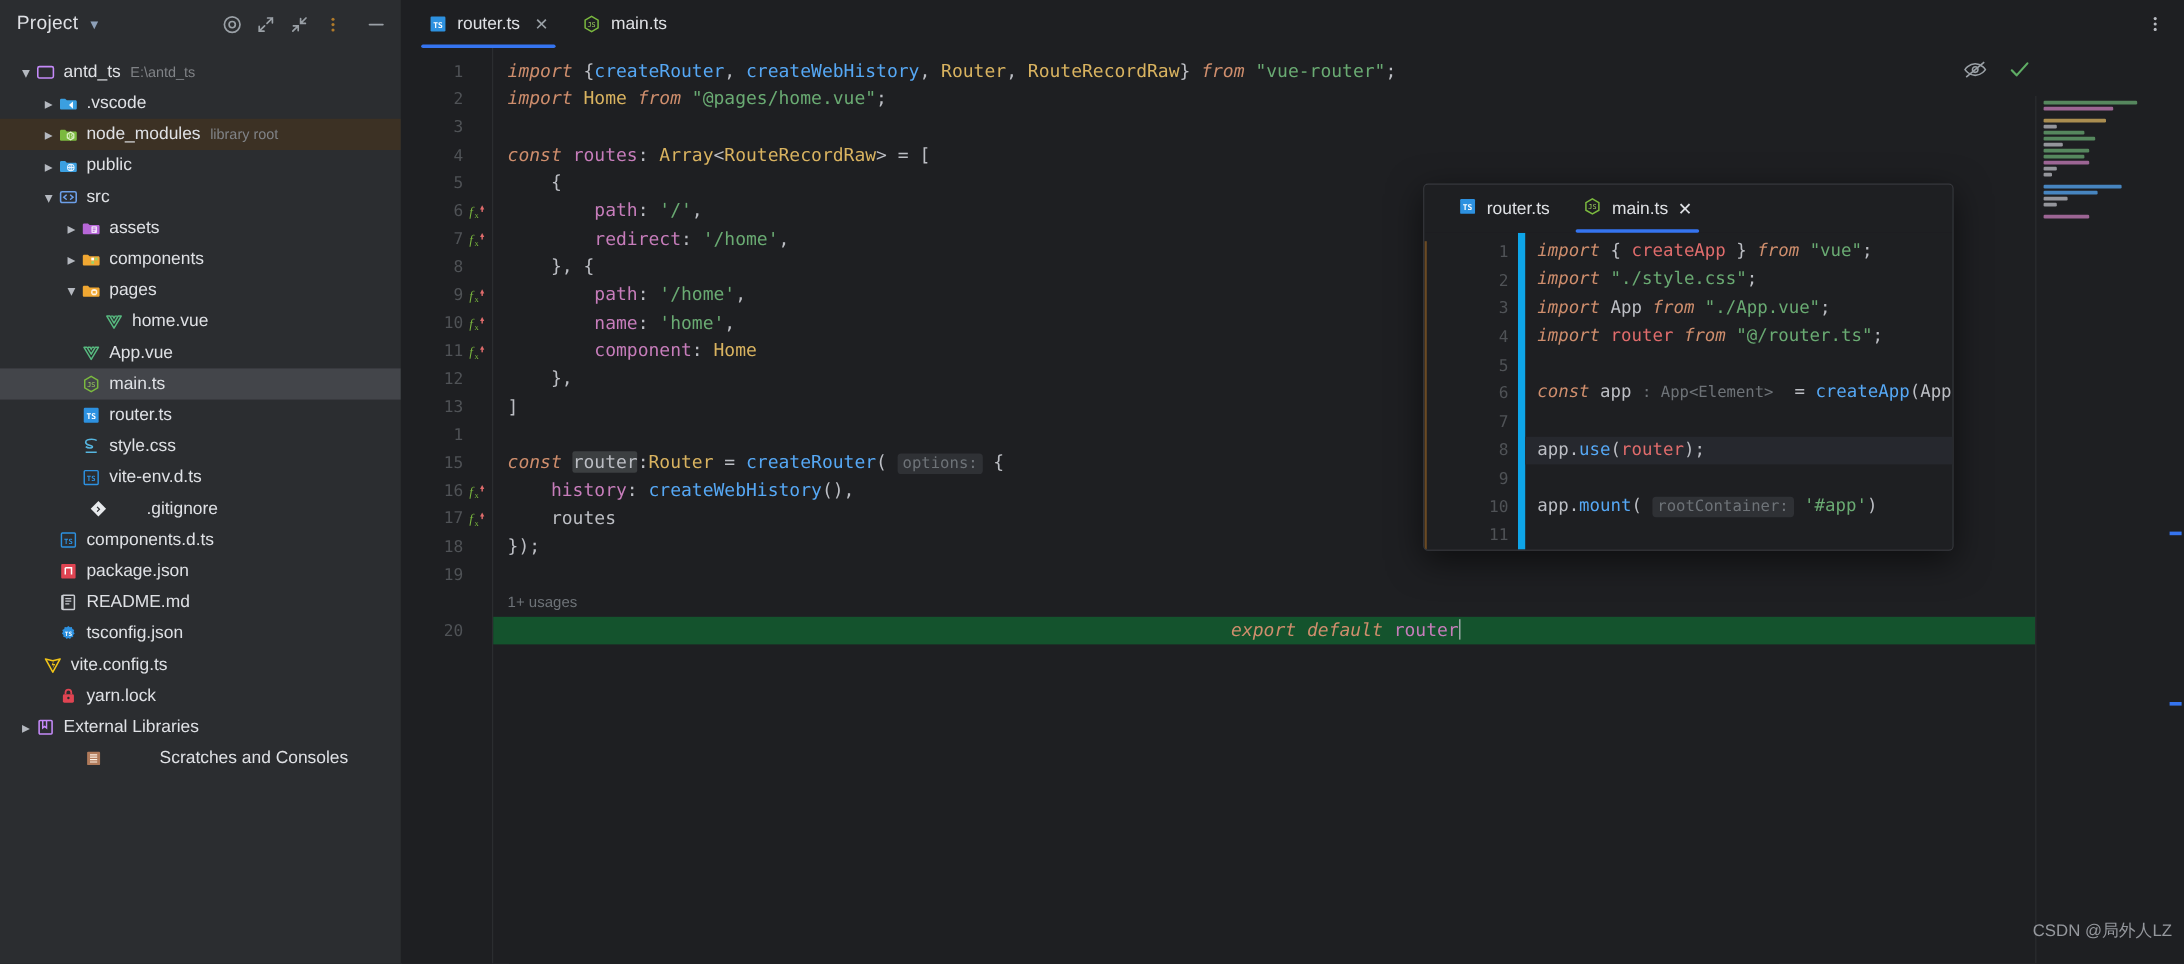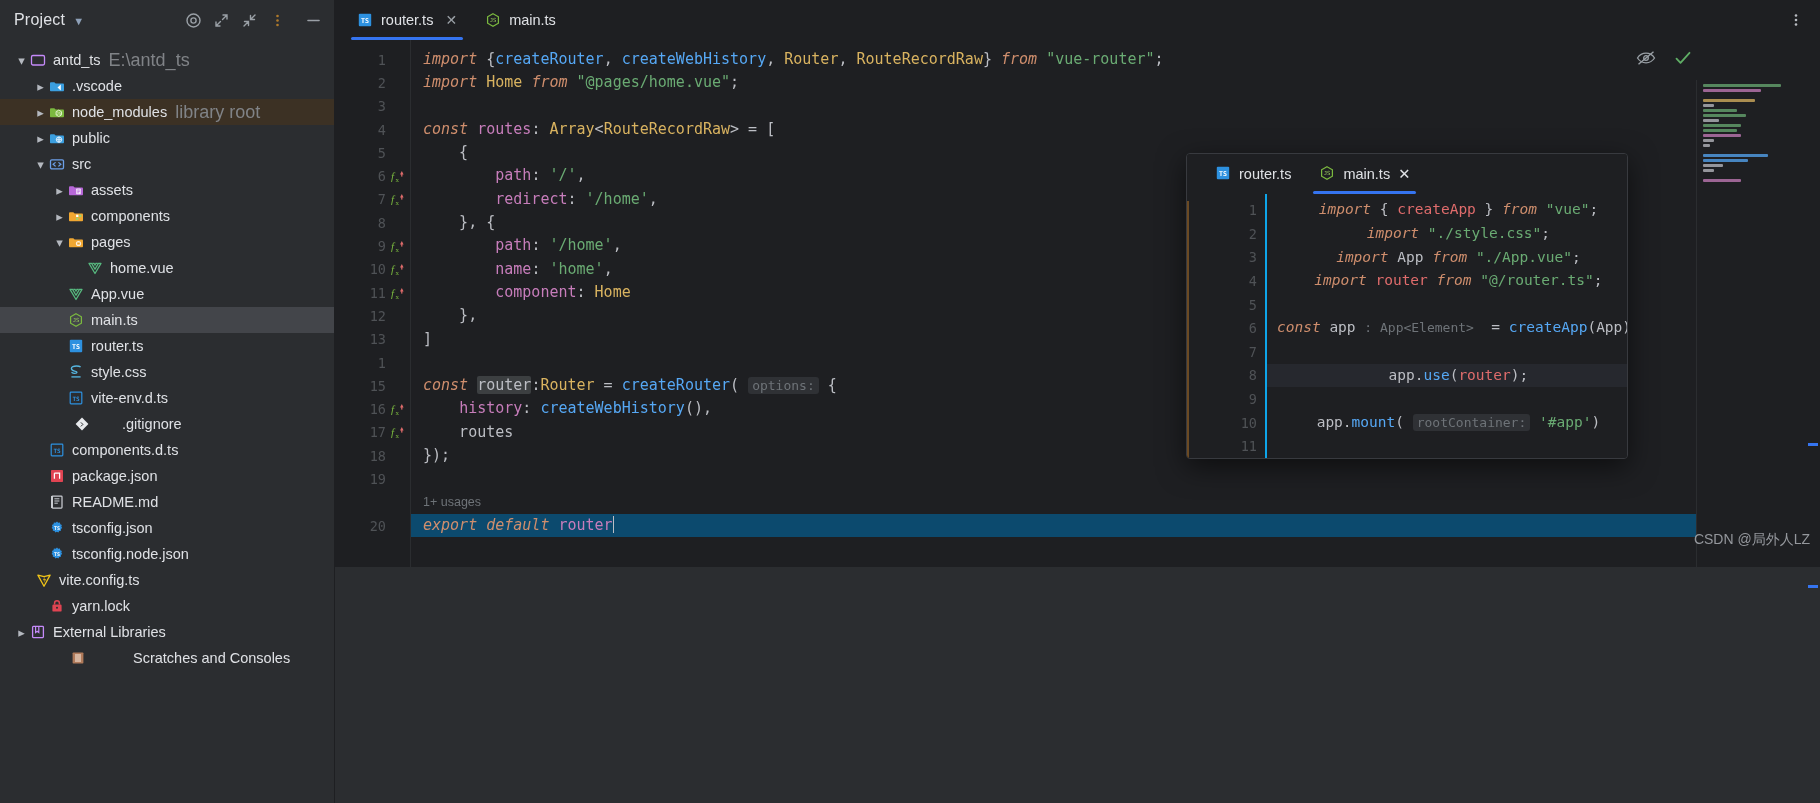--- a/index.html
+++ b/index.html
@@ -9,7 +9,7 @@
     font-family: "Liberation Sans", sans-serif;
     overflow: hidden;
   }
-  .app { position: relative; width: 1820px; height: 567px; display: flex; background: #2b2d30; }
+  .app { position: relative; width: 1820px; height: 803px; display: flex; background: #2b2d30; }
 
   
   .sidebar {

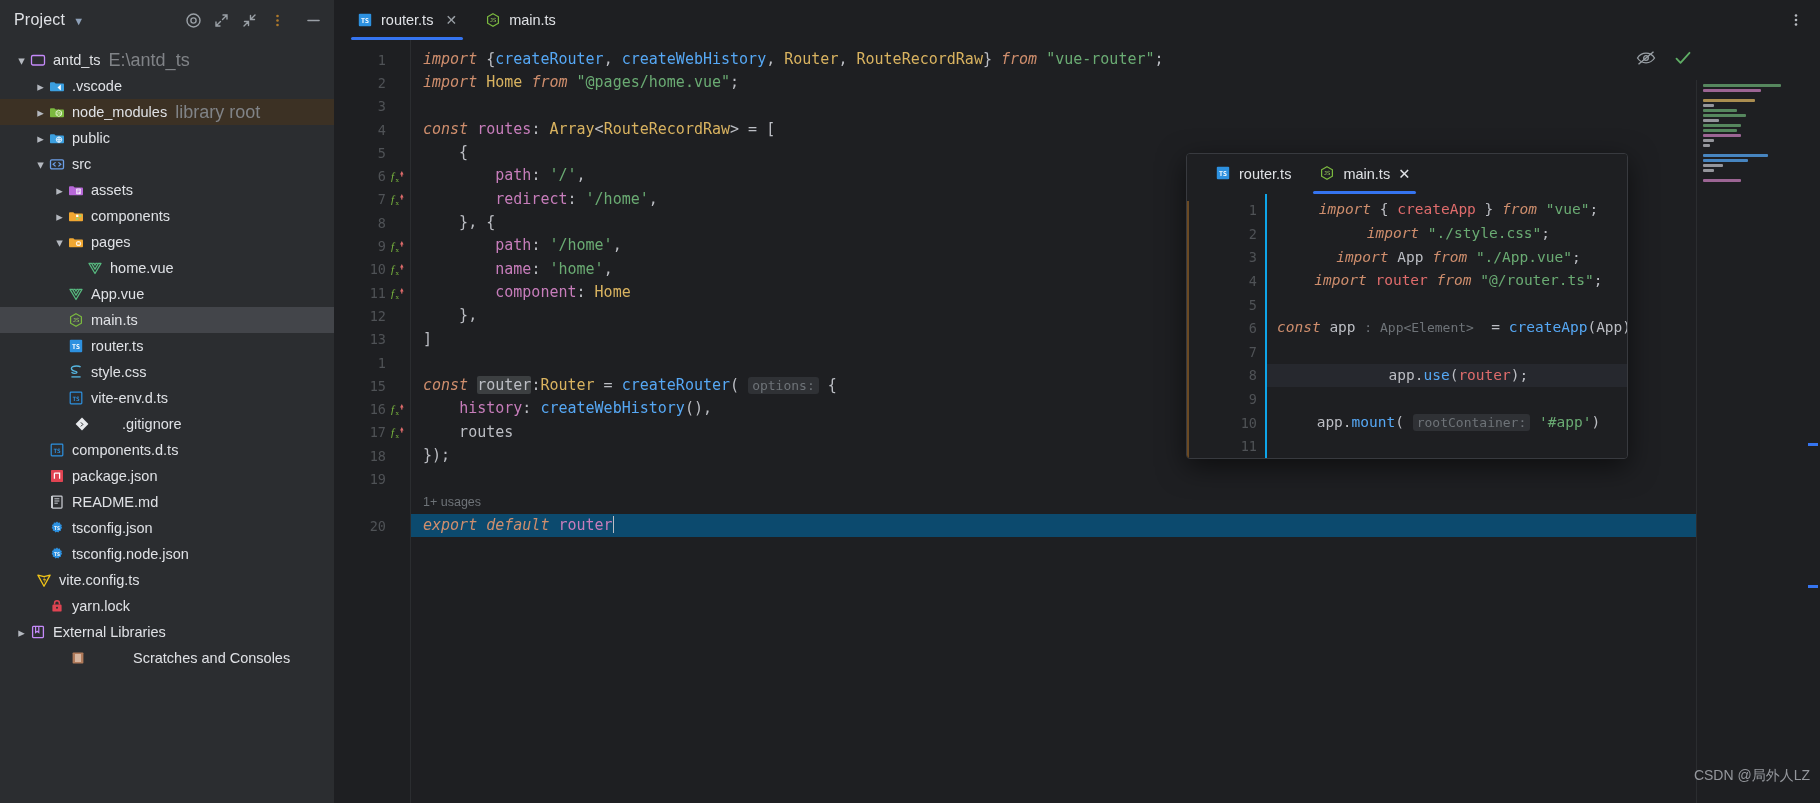--- a/index.html
+++ b/index.html
@@ -43,7 +43,7 @@
   .ico { width: 18px; flex: 0 0 18px; margin-right: 6px; display: flex; align-items: center; justify-content: center; }
   .ico svg { display: block; }
   .lbl { color: #dfe1e5; }
-  .sublbl { color: #808387; margin-left: 8px; font-size: 18px; }
+  .sublbl { color: #808387; margin-left: 8px; font-size: 12px; }
 
   
   .editor-area { flex: 1 1 auto; position: relative; background: #1e1f22; display:flex; flex-direction:column; }

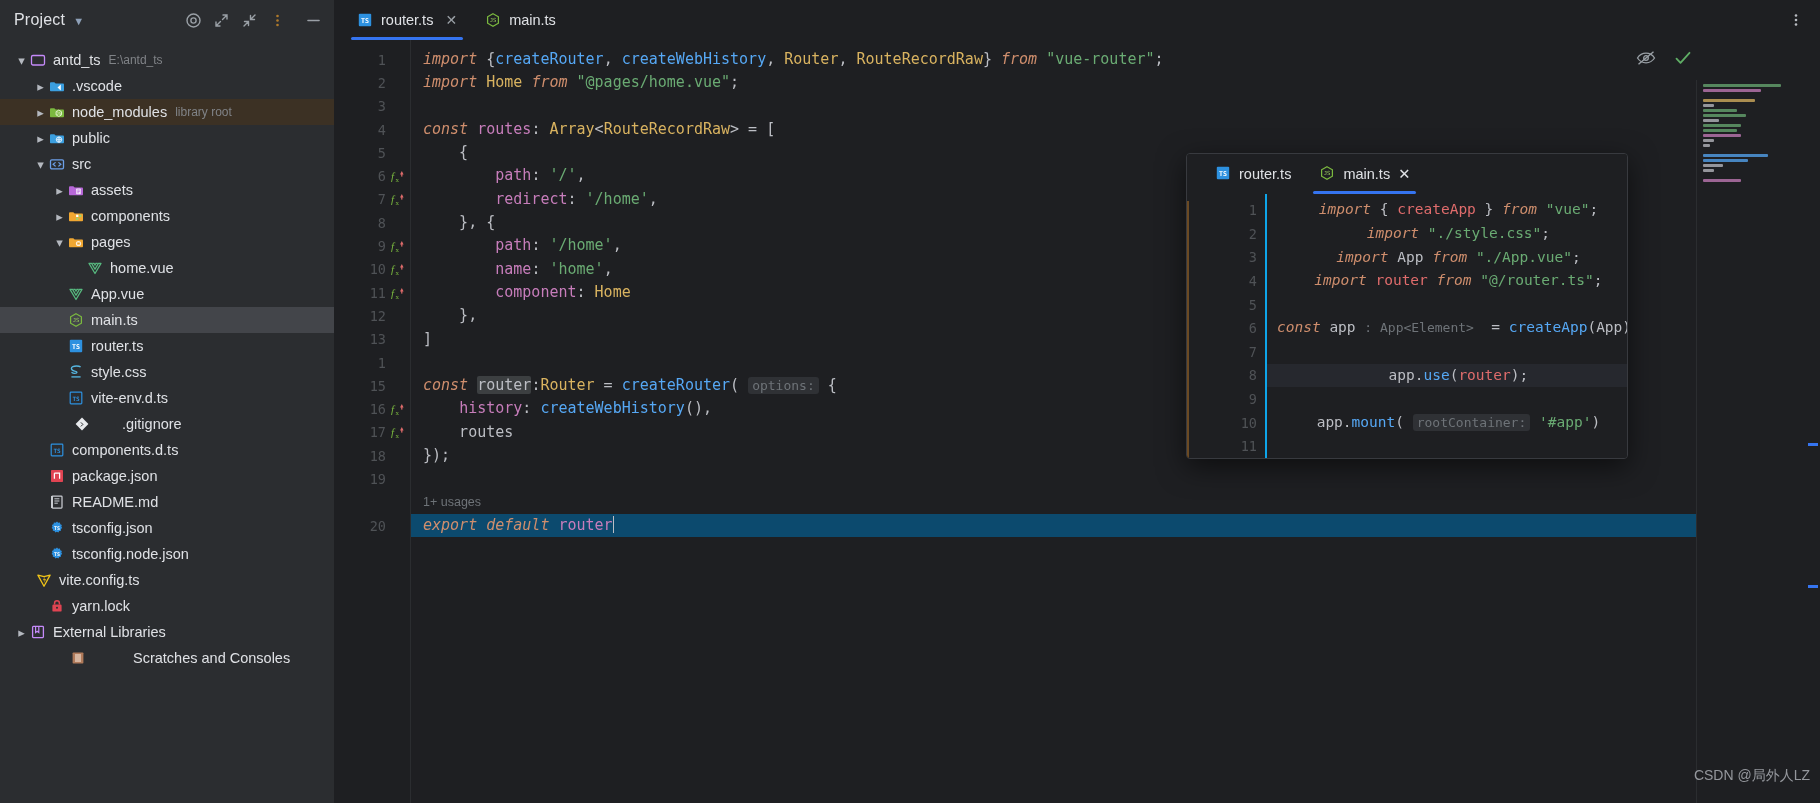--- a/index.html
+++ b/index.html
@@ -120,7 +120,7 @@
   .popup .pgutter { width: 78px; flex: 0 0 78px; padding-top: 4px; }
   .popup .pgline { height: 23.6px; display:flex; align-items:center; justify-content:flex-end; padding-right: 8px; }
   .popup .pgnum { color:#4f5256; font-size:13.5px; font-family:"DejaVu Sans Mono", monospace; }
-  .popup .pcode { flex:1 1 auto; padding-top:4px; border-left:2px solid #0ea5e9; font-family:"DejaVu Sans Mono", monospace; font-size:14.5px;text-align:center; }
+  .popup .pcode { flex:1 1 auto; padding-top:4px; border-left:6px solid #0ea5e9; font-family:"DejaVu Sans Mono", monospace; font-size:14.5px; }
   .popup .pcline { height:23.6px; line-height:23.6px; padding-left:10px; white-space:pre; color:#bcbec4; }
   .popup .pcline.hl { background:#26282e; }
   .popup .porange { position:absolute; left:0; top:47px; bottom:0; width:2px; background:#6b4a23; }

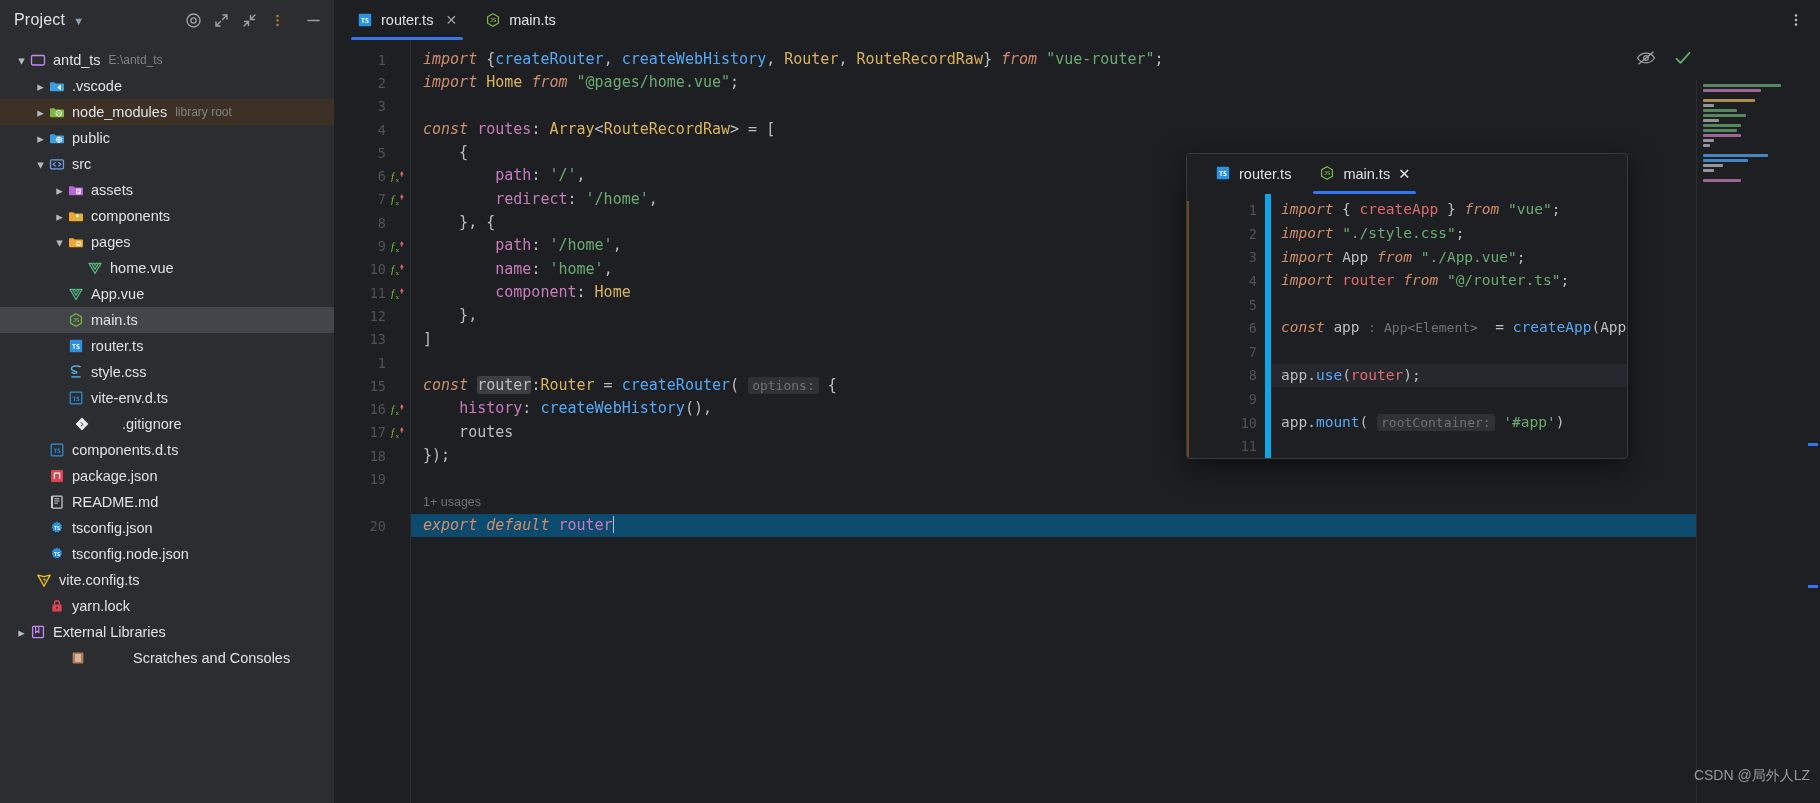--- a/index.html
+++ b/index.html
@@ -81,7 +81,7 @@
     font-family: "DejaVu Sans Mono", monospace; font-size: 15px;
   }
   .cline { height: 23.3px; line-height: 23.3px; padding-left: 12px; white-space: pre; color: #bcbec4; }
-  .cline.caret-line { background: #0c4a6e; }
+  .cline.caret-line { background: #14532d; text-align: center; }
   .usage-hint { height: 23.3px; line-height: 23.3px; padding-left: 12px; color: #6e7378; font-size: 12.5px;
                 font-family: "Liberation Sans", sans-serif; }
 

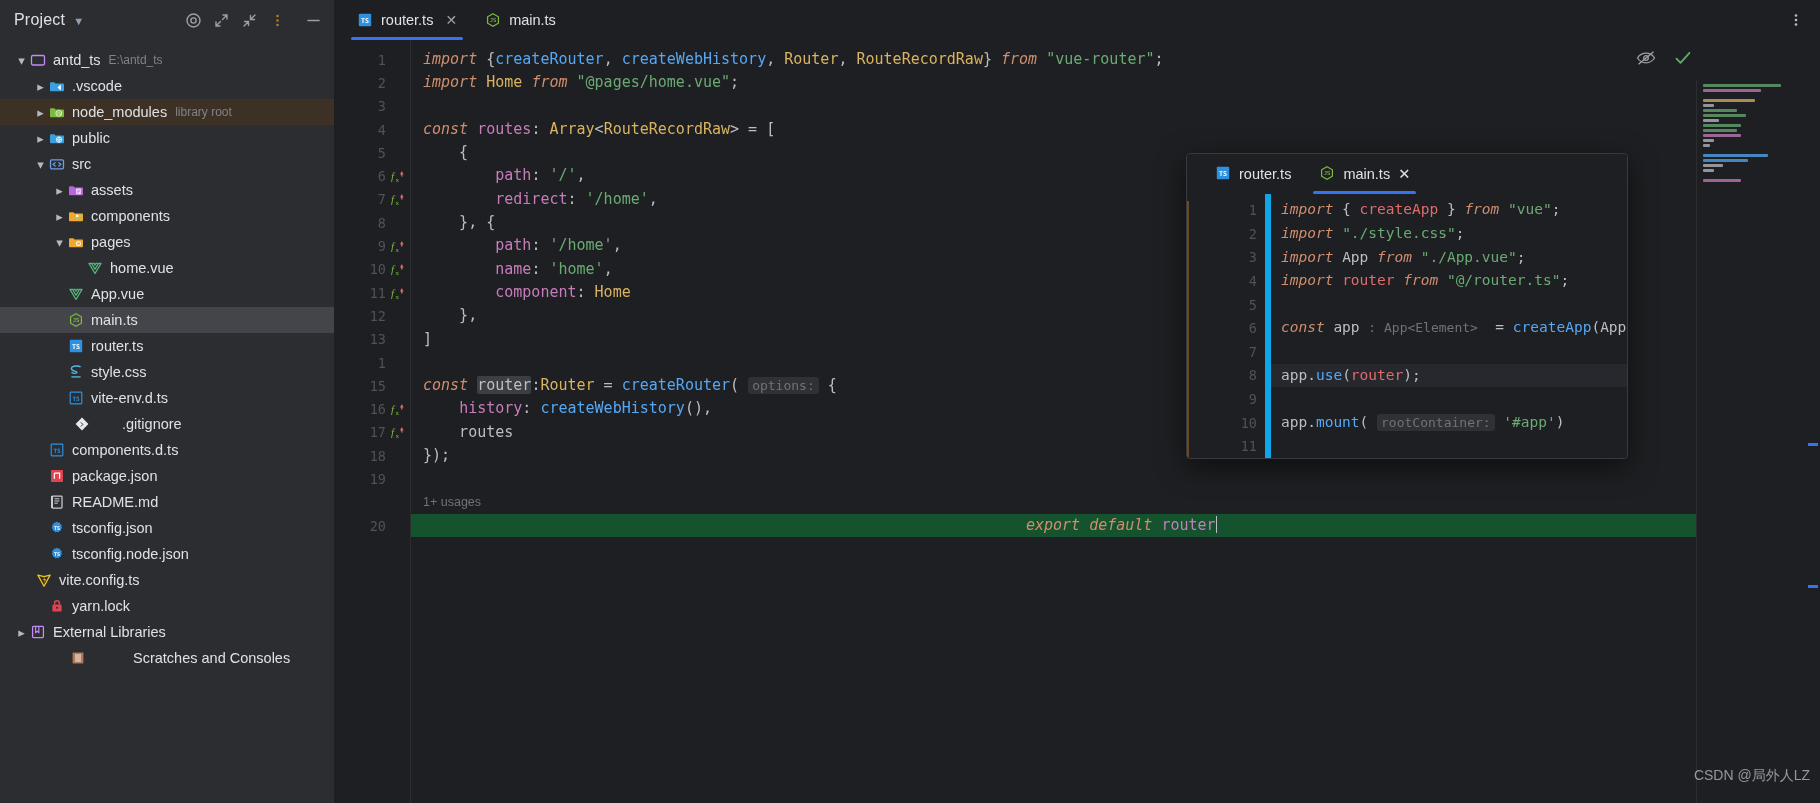--- a/index.html
+++ b/index.html
@@ -366,16 +366,6 @@
           </span>
           <span class="lbl">tsconfig.json</span>
         </div>
-        <div class="row " style="padding-left: 33px;">
-          <span class="arrow empty" style="font-size: 13px;"></span>
-          <span class="ico">
-            <svg width="16" height="16" viewBox="0 0 16 16">
-              <path d="M8 1.6l1.2 1.2 1.7-.3.4 1.7 1.6.7-.6 1.6.9 1.5-1.3 1.1.1 1.7-1.7.2-.9 1.5-1.5-.8-1.5.8-.9-1.5-1.7-.2.1-1.7-1.3-1.1.9-1.5-.6-1.6 1.6-.7.4-1.7 1.7.3z" fill="#2d91e0"></path>
-              <text x="8" y="10.2" font-size="5" fill="#fff" text-anchor="middle" font-family="monospace" font-weight="bold">TS</text>
-            </svg>
-          </span>
-          <span class="lbl">tsconfig.node.json</span>
-        </div>
         <div class="row " style="padding-left: 20px;">
           <span class="arrow empty" style="font-size: 13px;"></span>
           <span class="ico">

